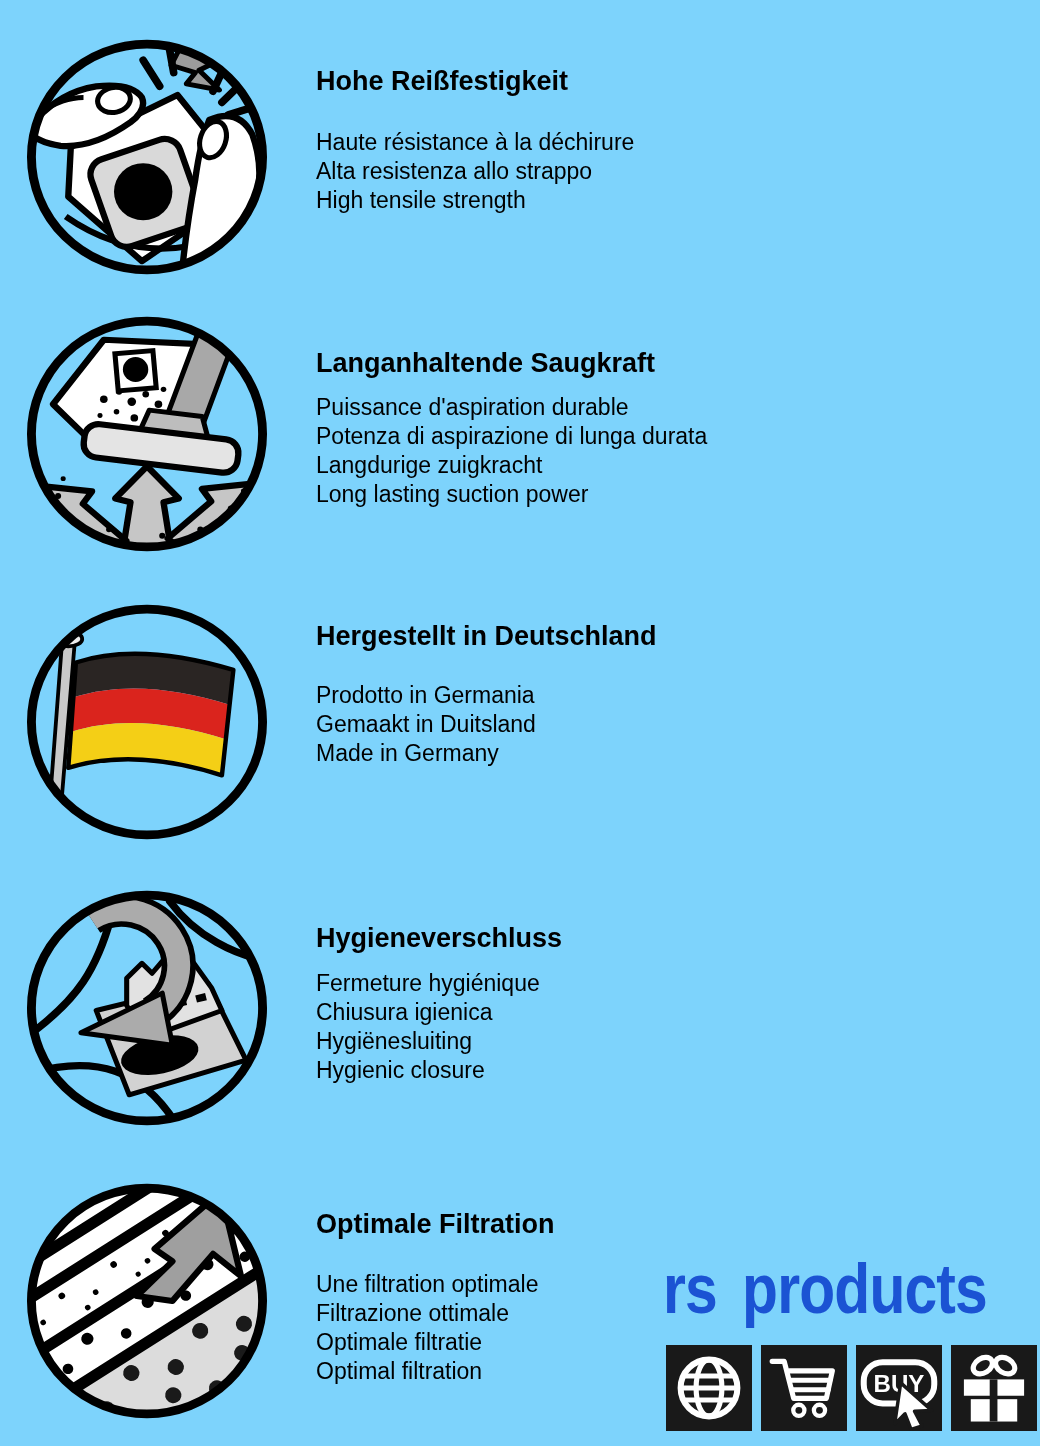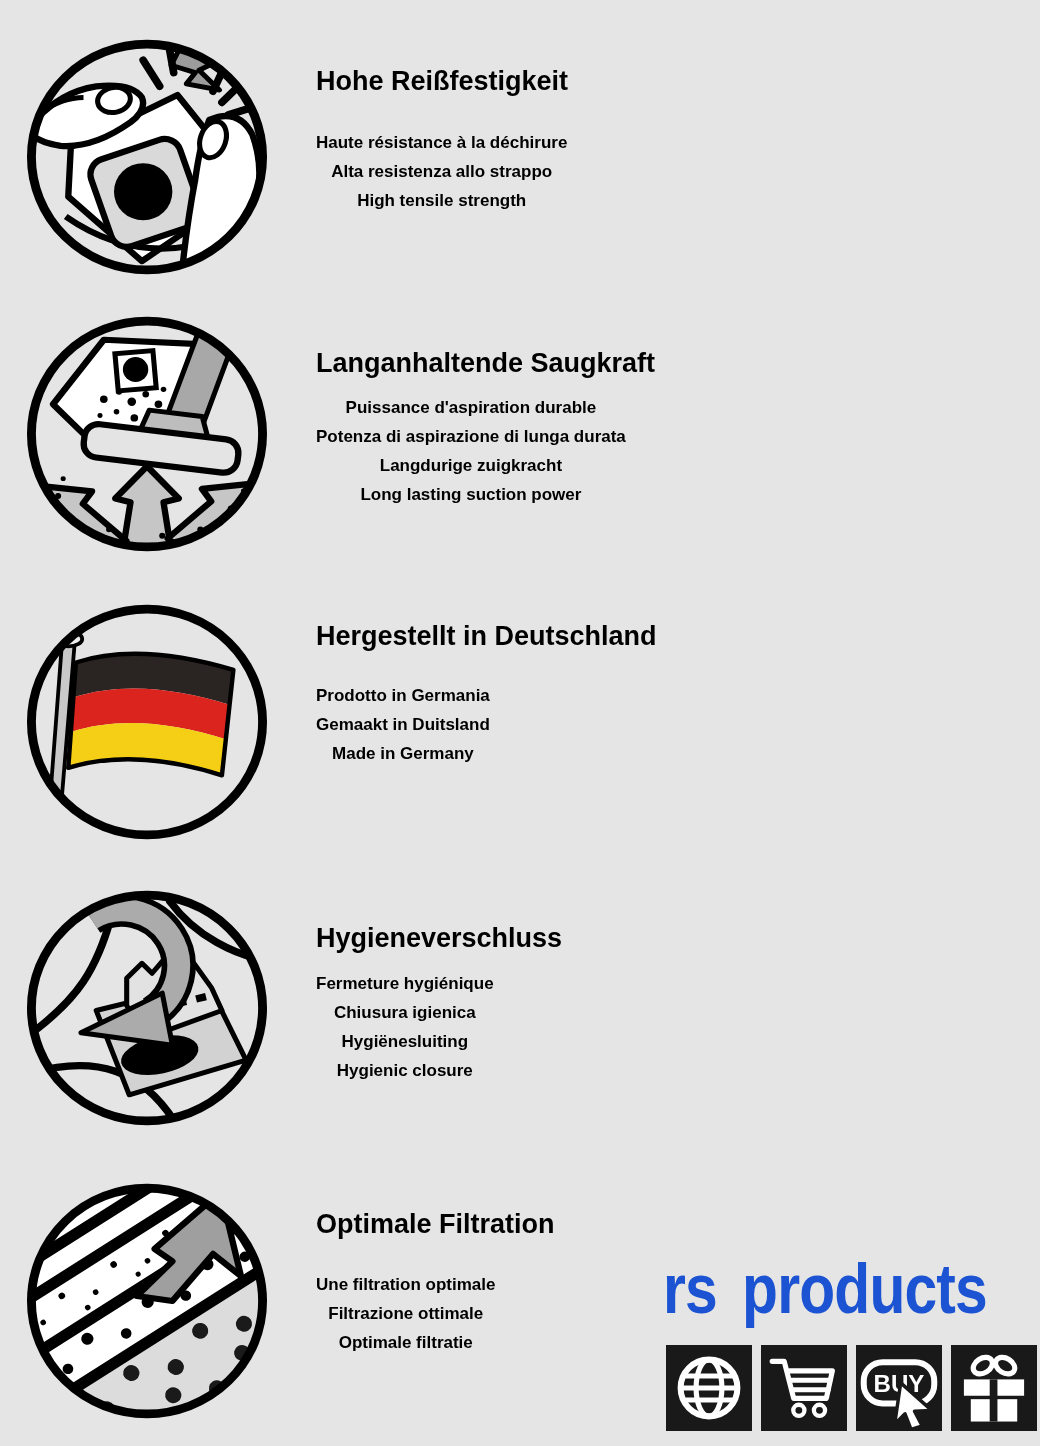--- a/index.html
+++ b/index.html
@@ -4,7 +4,7 @@
 <style>
   html,body{margin:0;padding:0;background:#fff;}
   #page{
-    position:relative;width:1040px;height:1446px;background:#e5e5e5;
+    position:relative;width:1040px;height:1446px;background:#7dd3fc;
     font-family:"Liberation Sans",sans-serif;overflow:hidden;
   }
   .feature{position:absolute;left:0;width:1040px;}

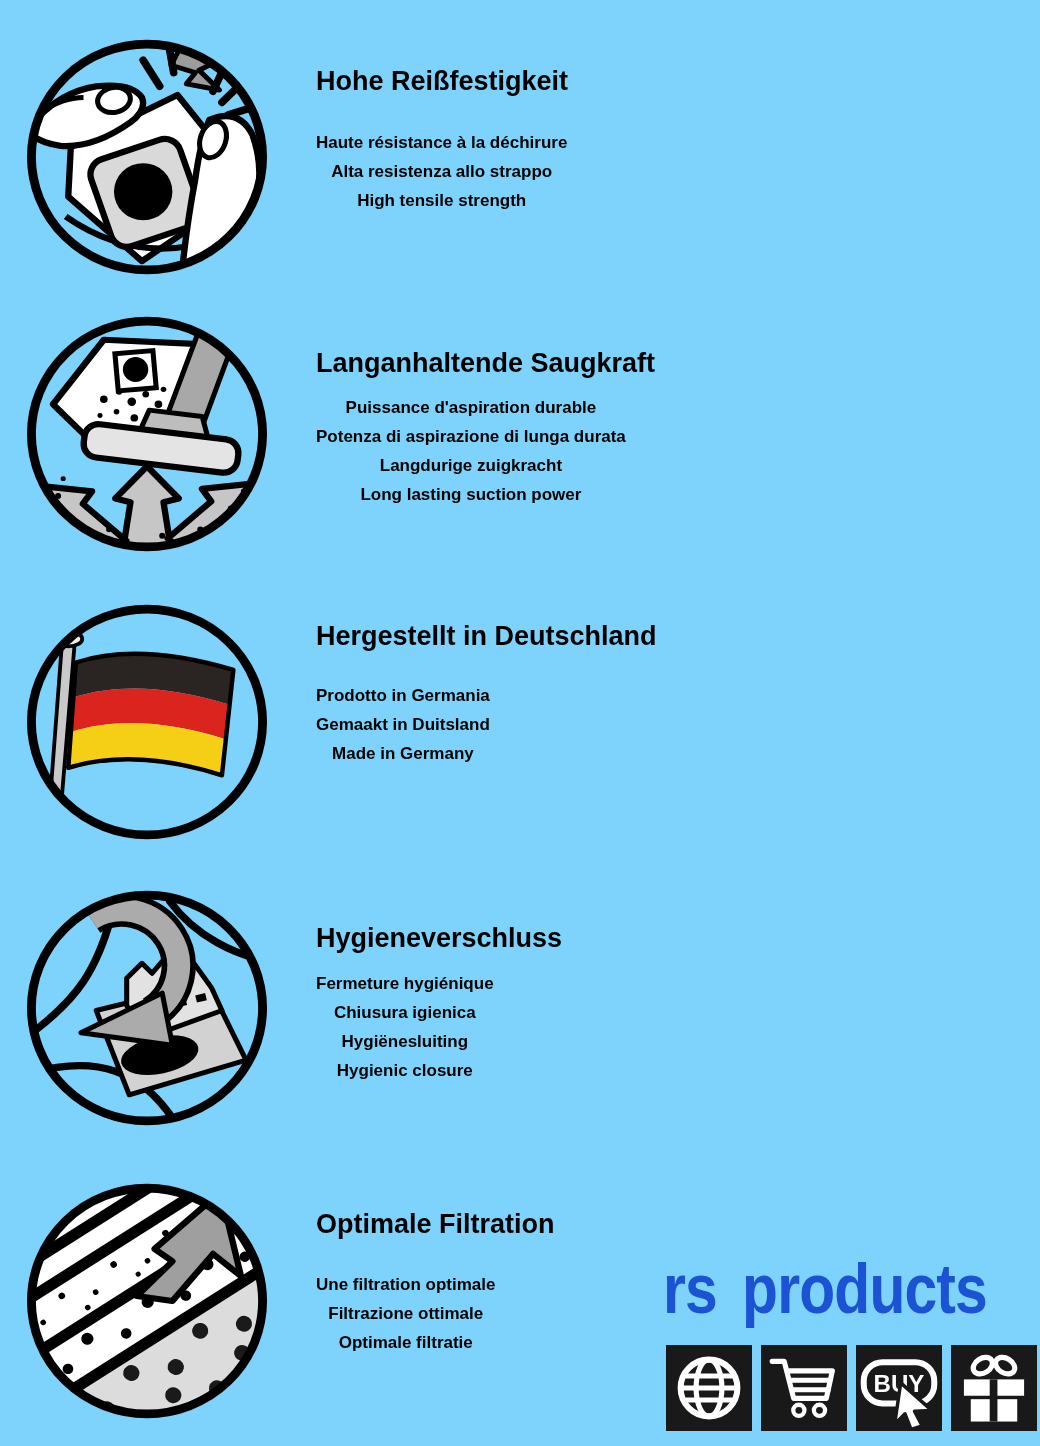--- a/index.html
+++ b/index.html
@@ -16,7 +16,7 @@
   }
   .f-lines{position:absolute;left:316px;}
   .f-line{
-    font-size:17px;font-weight:bold;color:#000;line-height:29px;white-space:nowrap;text-align:center;
+    font-size:23px;font-weight:normal;color:#000;line-height:29px;white-space:nowrap;
   }
   
   .brand{position:absolute;left:663px;top:1248px;width:380px;}

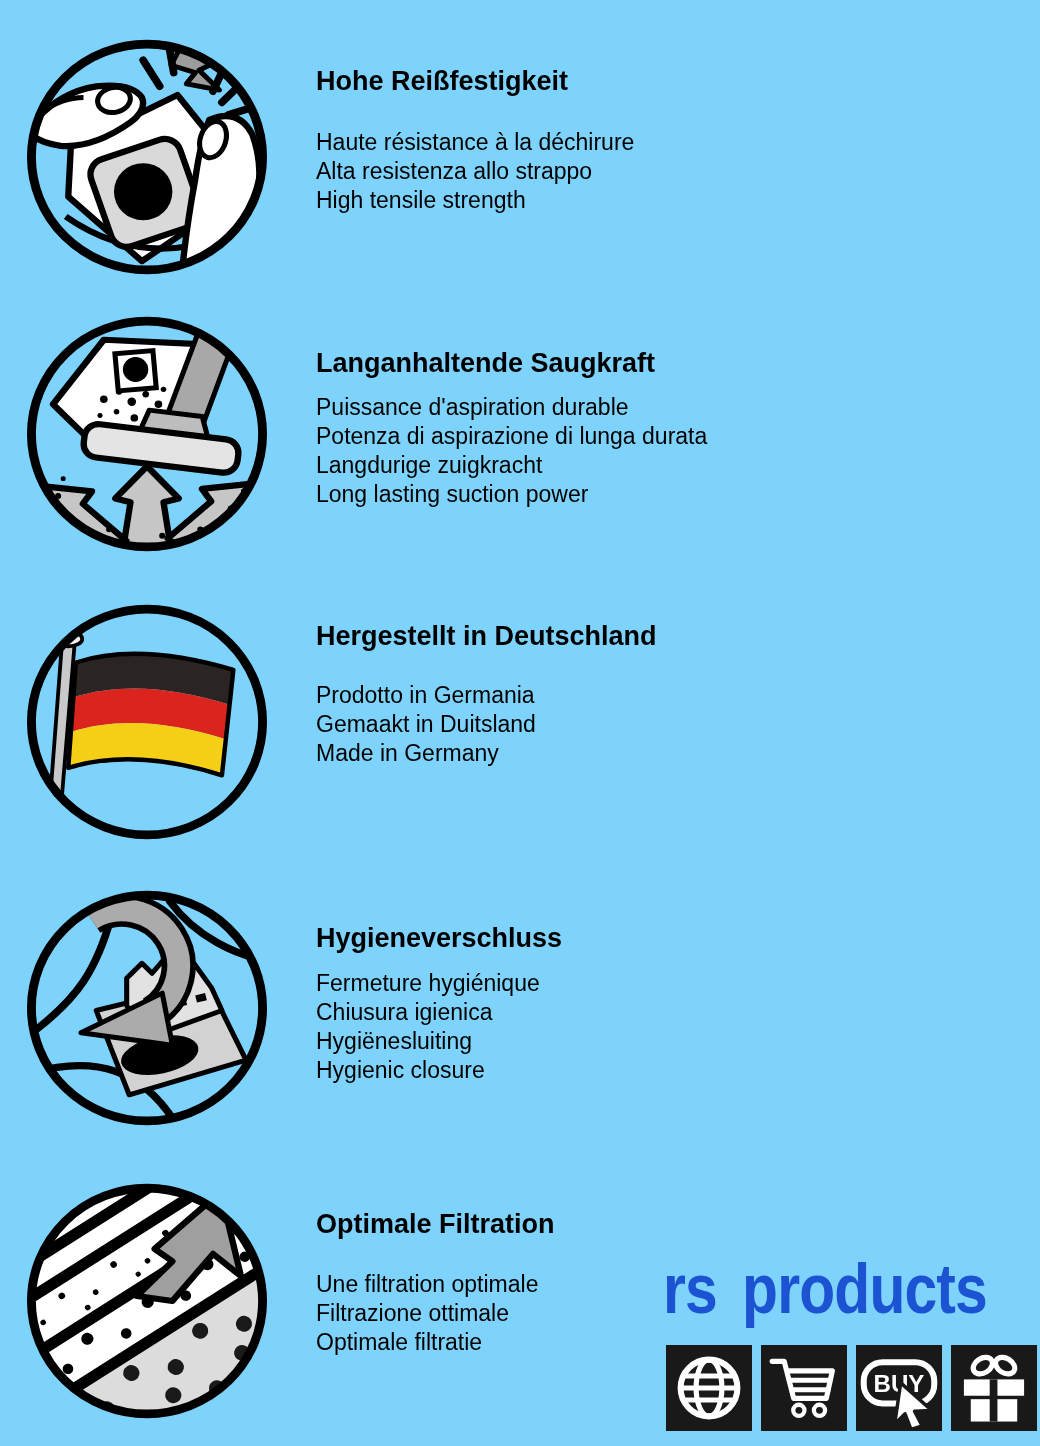--- a/index.html
+++ b/index.html
@@ -286,6 +286,7 @@
       <div class="f-line">Une filtration optimale</div>
       <div class="f-line">Filtrazione ottimale</div>
       <div class="f-line">Optimale filtratie</div>
+      <div class="f-line">Optimal filtration</div>
     </div>
   </section>
 

